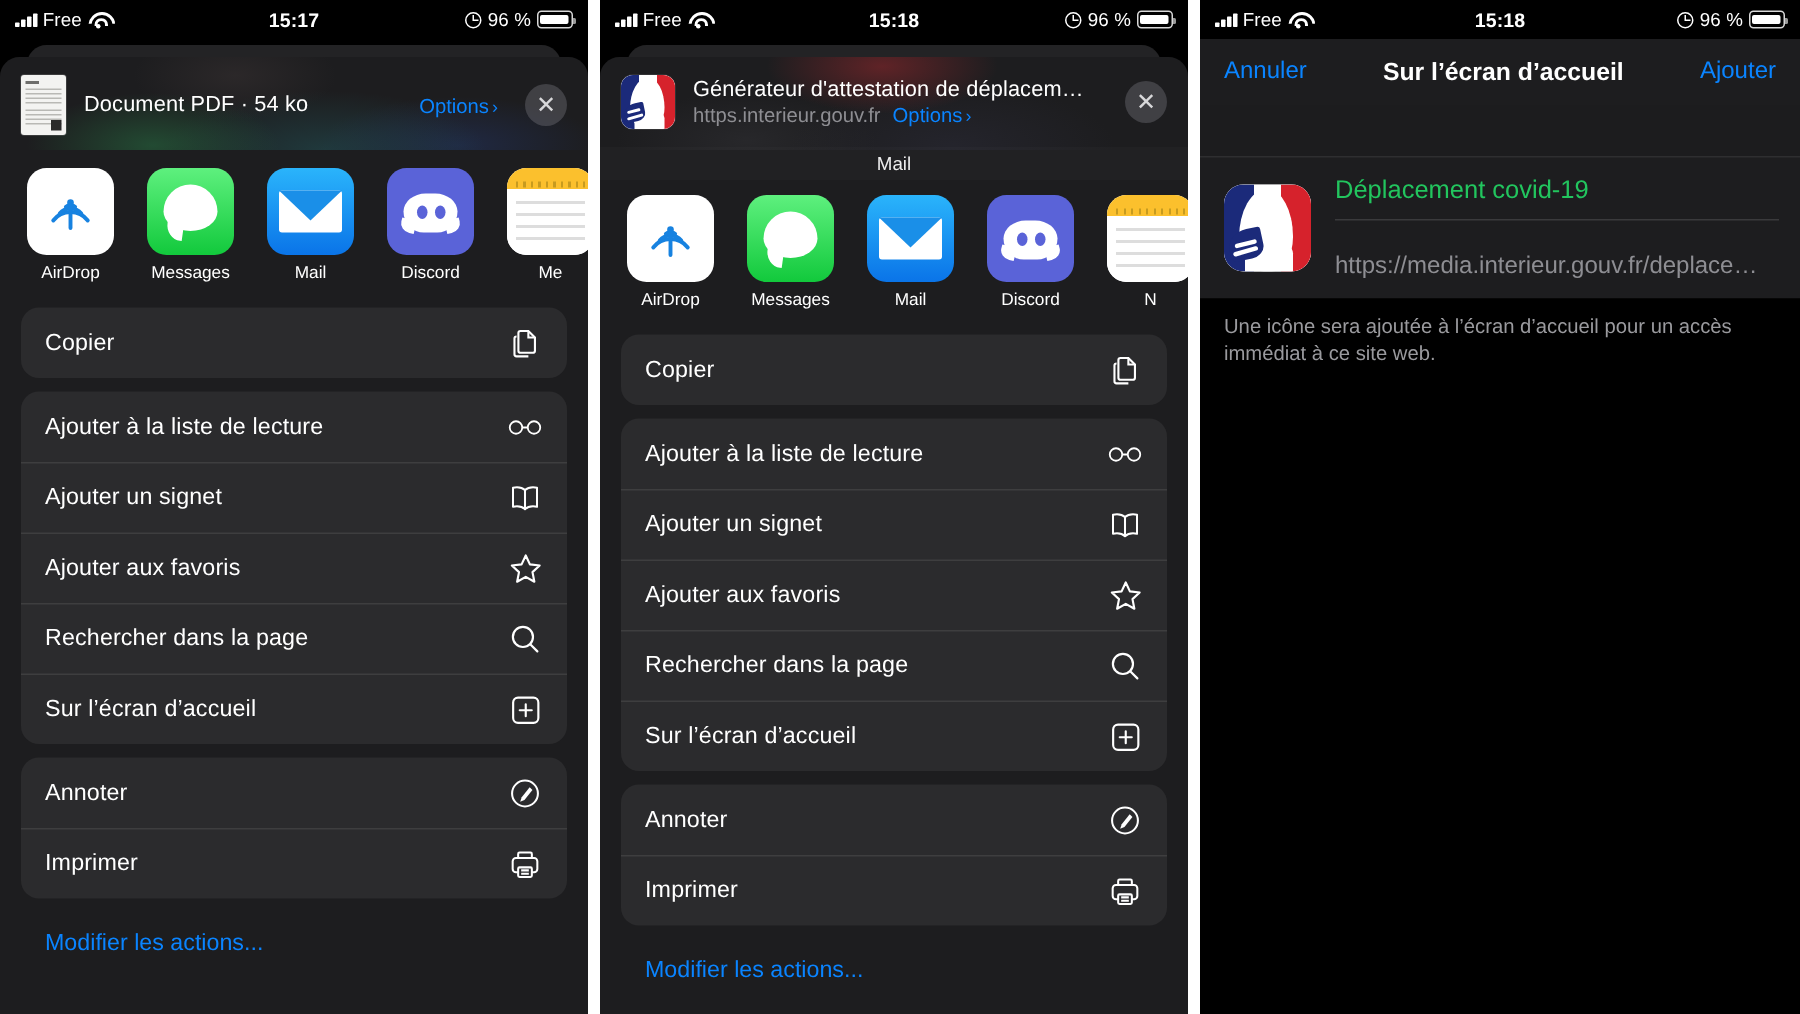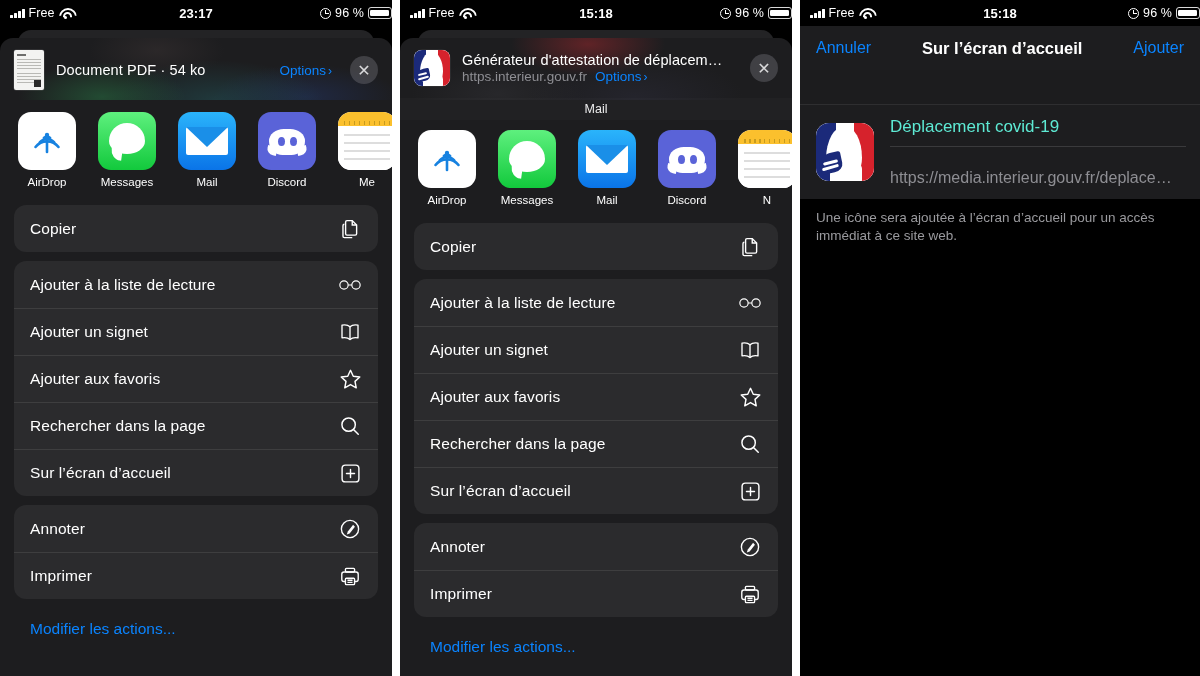--- a/index.html
+++ b/index.html
@@ -271,7 +271,7 @@
             <span class="wifidot"></span>
           </span>
       </div>
-      <div class="sb-center">23:17</div>
+      <div class="sb-center">15:17</div>
       <div class="sb-right">
         <span class="alarm"></span>
         <span class="pct">96 %</span>

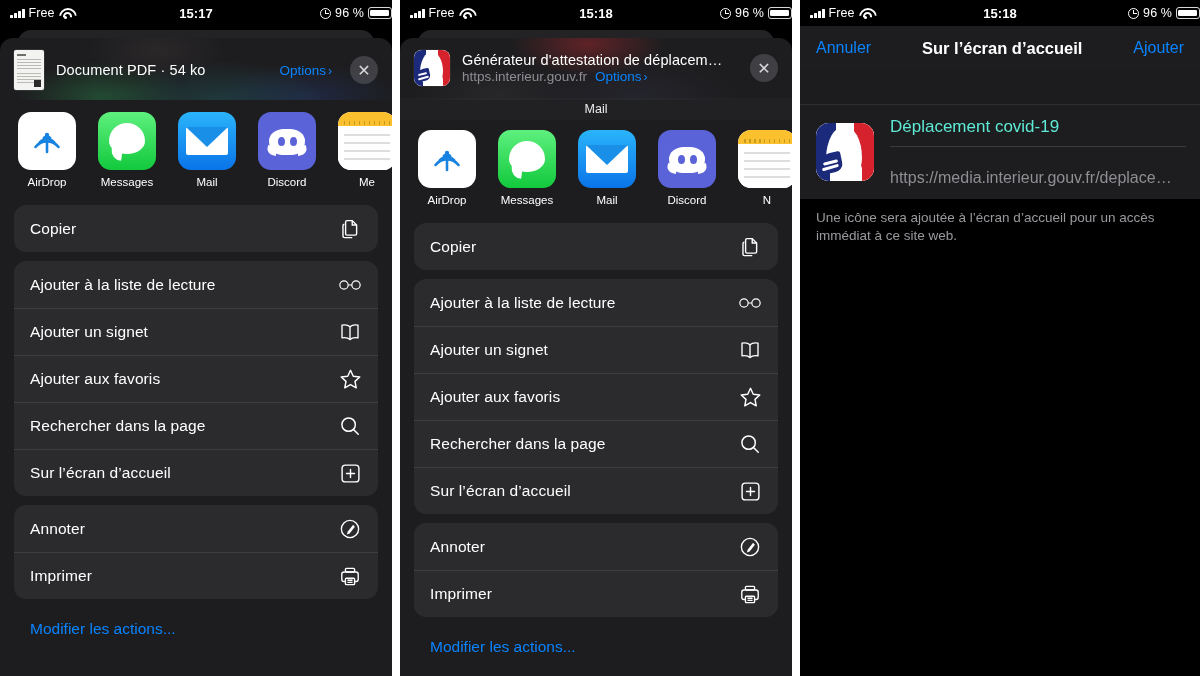--- a/index.html
+++ b/index.html
@@ -39,7 +39,7 @@
   }
   .sb-left { display:flex; align-items:center; gap:4px; padding-left: 10px; }
   .sb-center { position:absolute; left:0; right:0; text-align:center; font-size:13px; font-weight:600; }
-  .sb-right { display:flex; align-items:center; gap:4px; margin-left:auto; }
+  .sb-right { display:flex; align-items:center; gap:4px; margin-left:auto; padding-right: 10px; }
   .bars { display:flex; align-items:flex-end; gap:1.5px; height:9px; }
   .bars i { display:block; width:2.5px; background:#fff; border-radius:.5px; }
   .bars i:nth-child(1){height:3px;} .bars i:nth-child(2){height:5px;}

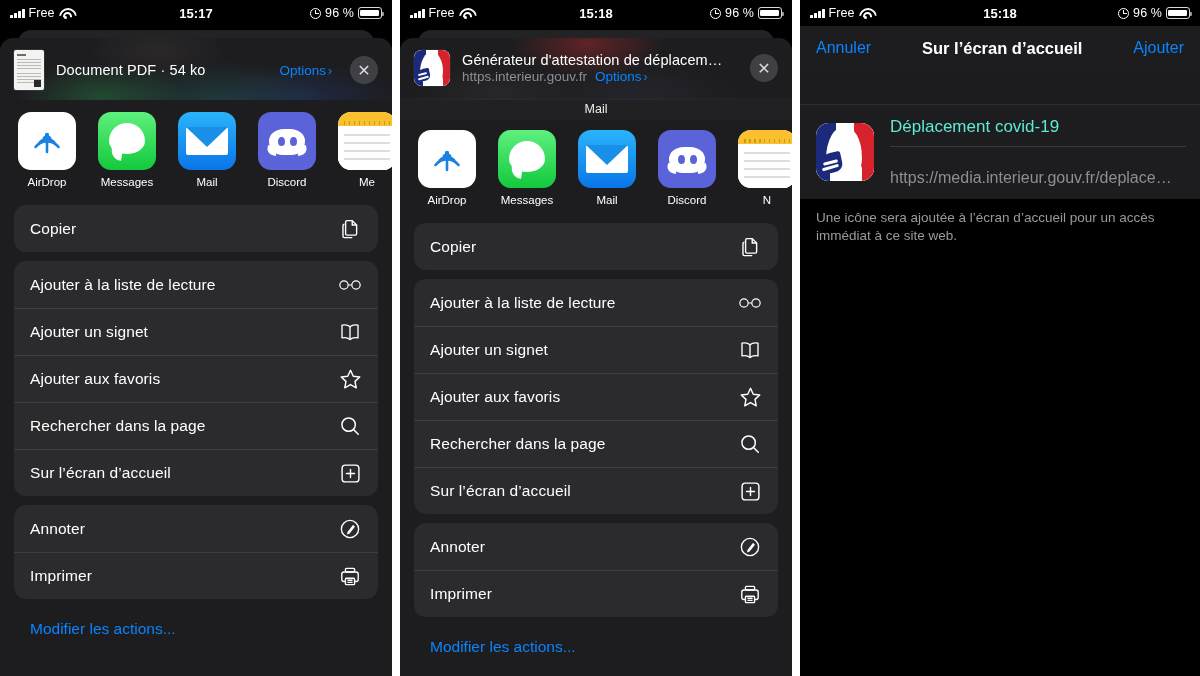--- a/index.html
+++ b/index.html
@@ -193,7 +193,7 @@
   }
   .p3-icon { width:58px;height:58px;border-radius:13px;overflow:hidden;flex:0 0 auto;position:relative;background:#fff;}
   .p3-fields { margin-left:16px; flex:1 1 auto; min-width:0; }
-  .p3-name { color:#5eead4; font-size:17px; padding-bottom:9px; white-space:nowrap; overflow:hidden; text-overflow:ellipsis;}
+  .p3-name { color:#22c55e; font-size:17px; padding-bottom:9px; white-space:nowrap; overflow:hidden; text-overflow:ellipsis;}
   .p3-url { color:#8e8e93; font-size:16px; padding-top:22px; border-top:.5px solid rgba(255,255,255,.13);
             white-space:nowrap; overflow:hidden; text-overflow:ellipsis;}
   .p3-note { color:#9a9a9e; font-size:13.5px; line-height:1.35; padding: 10px 16px 0 16px; background:#000; }

